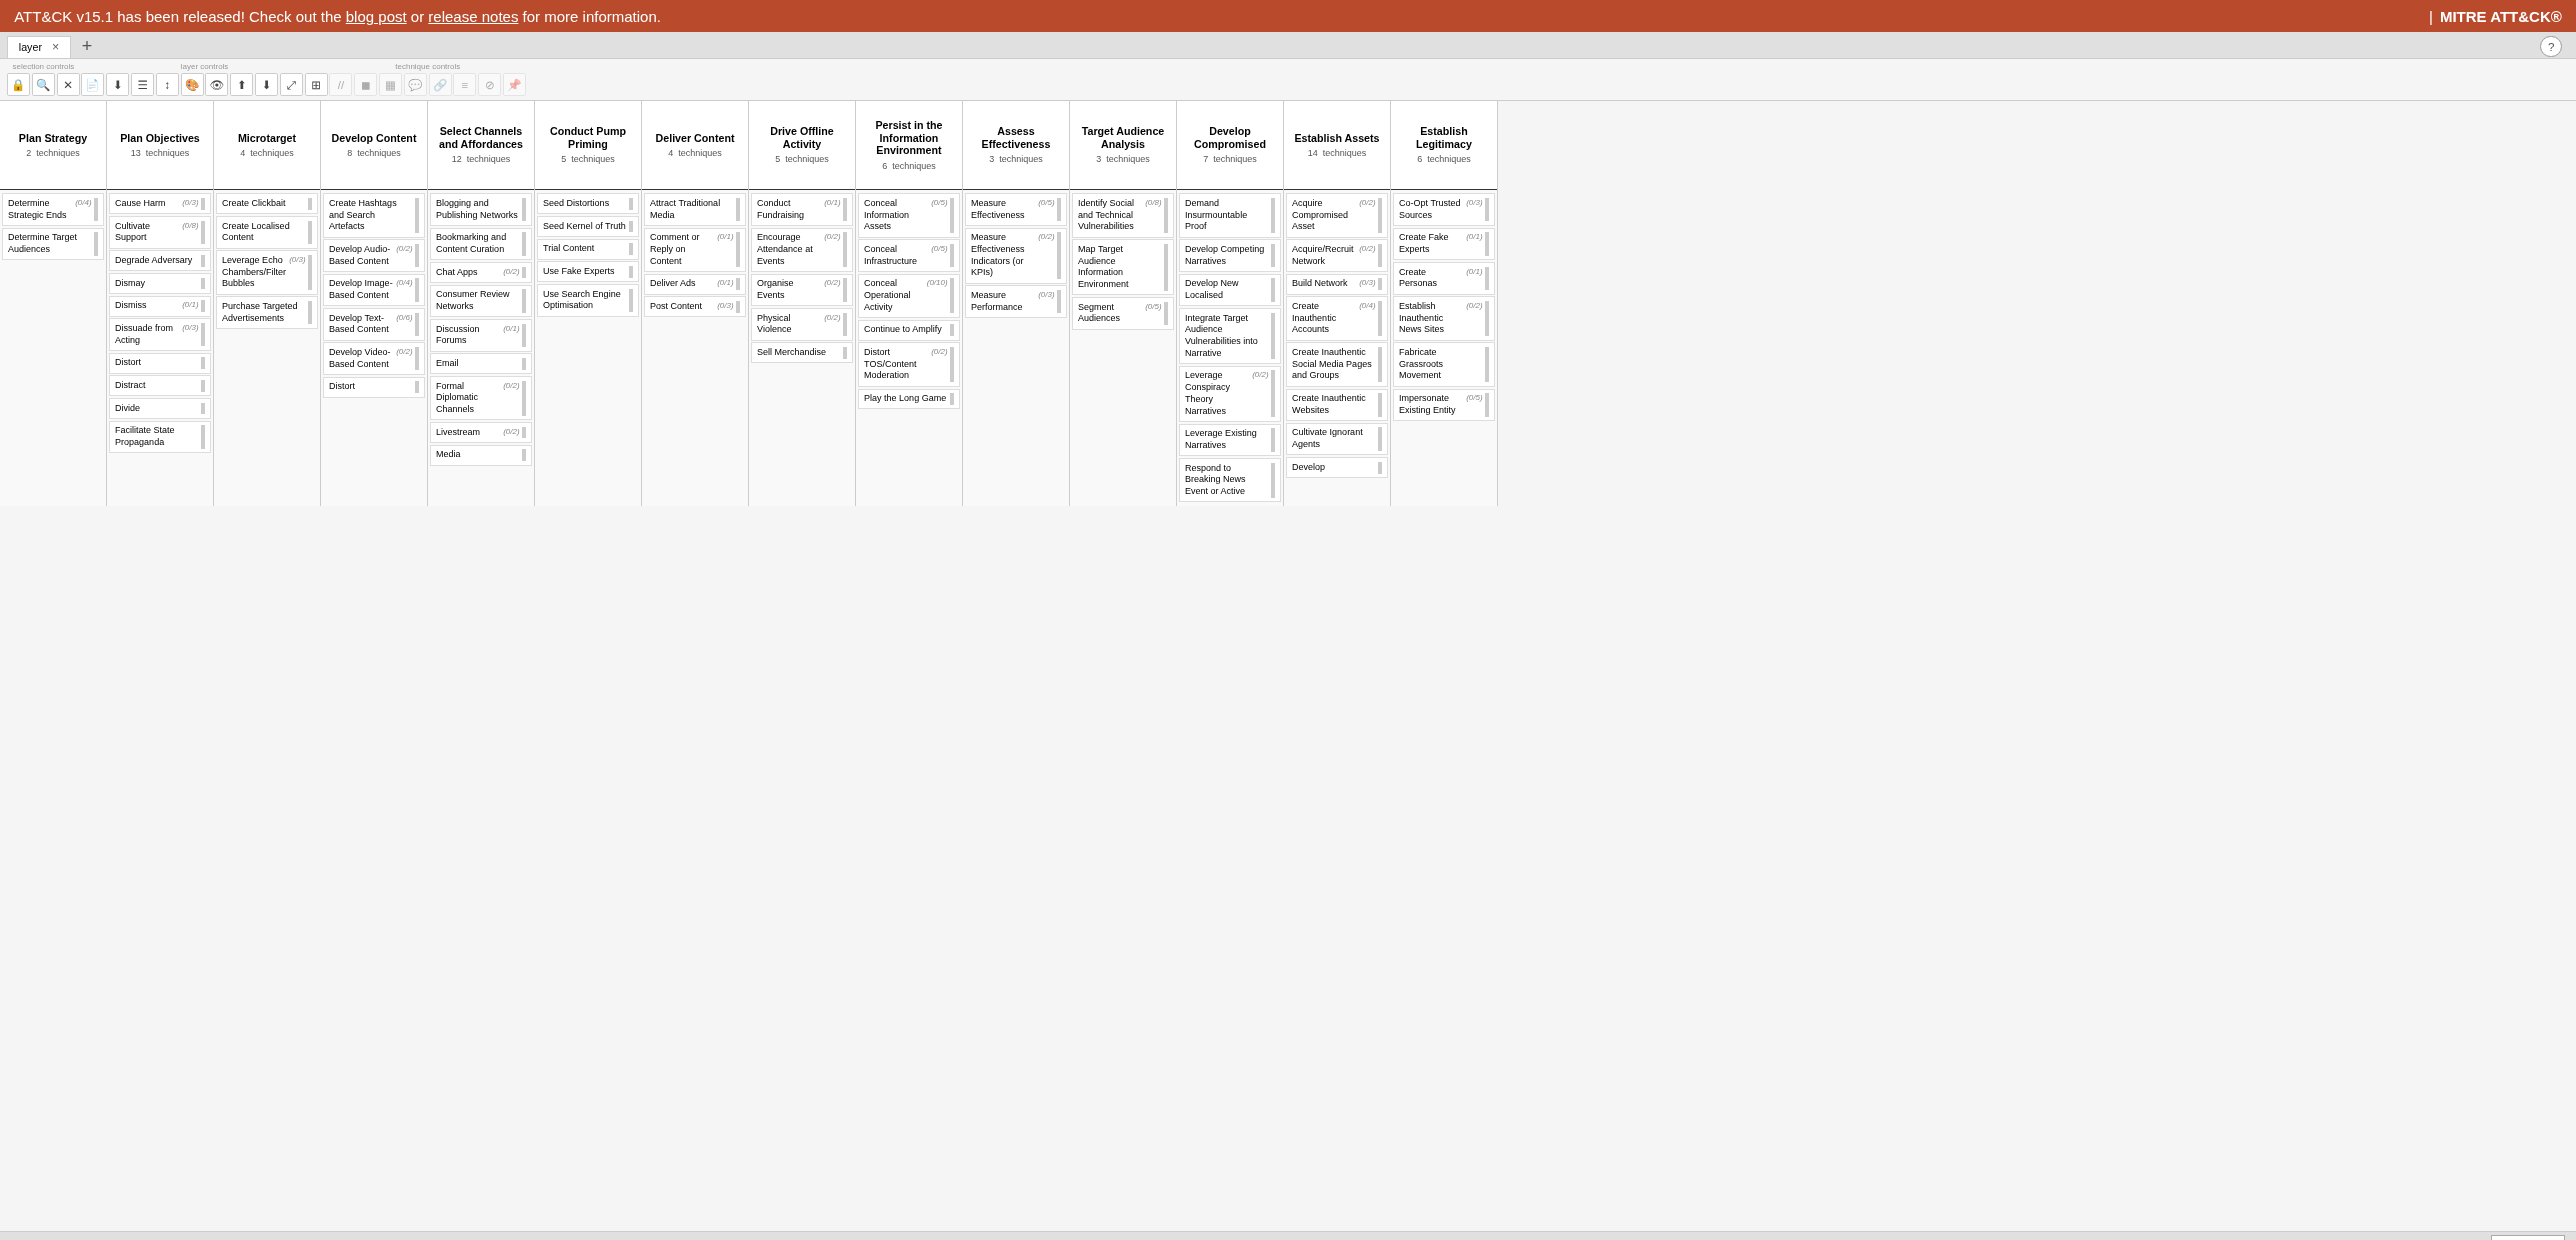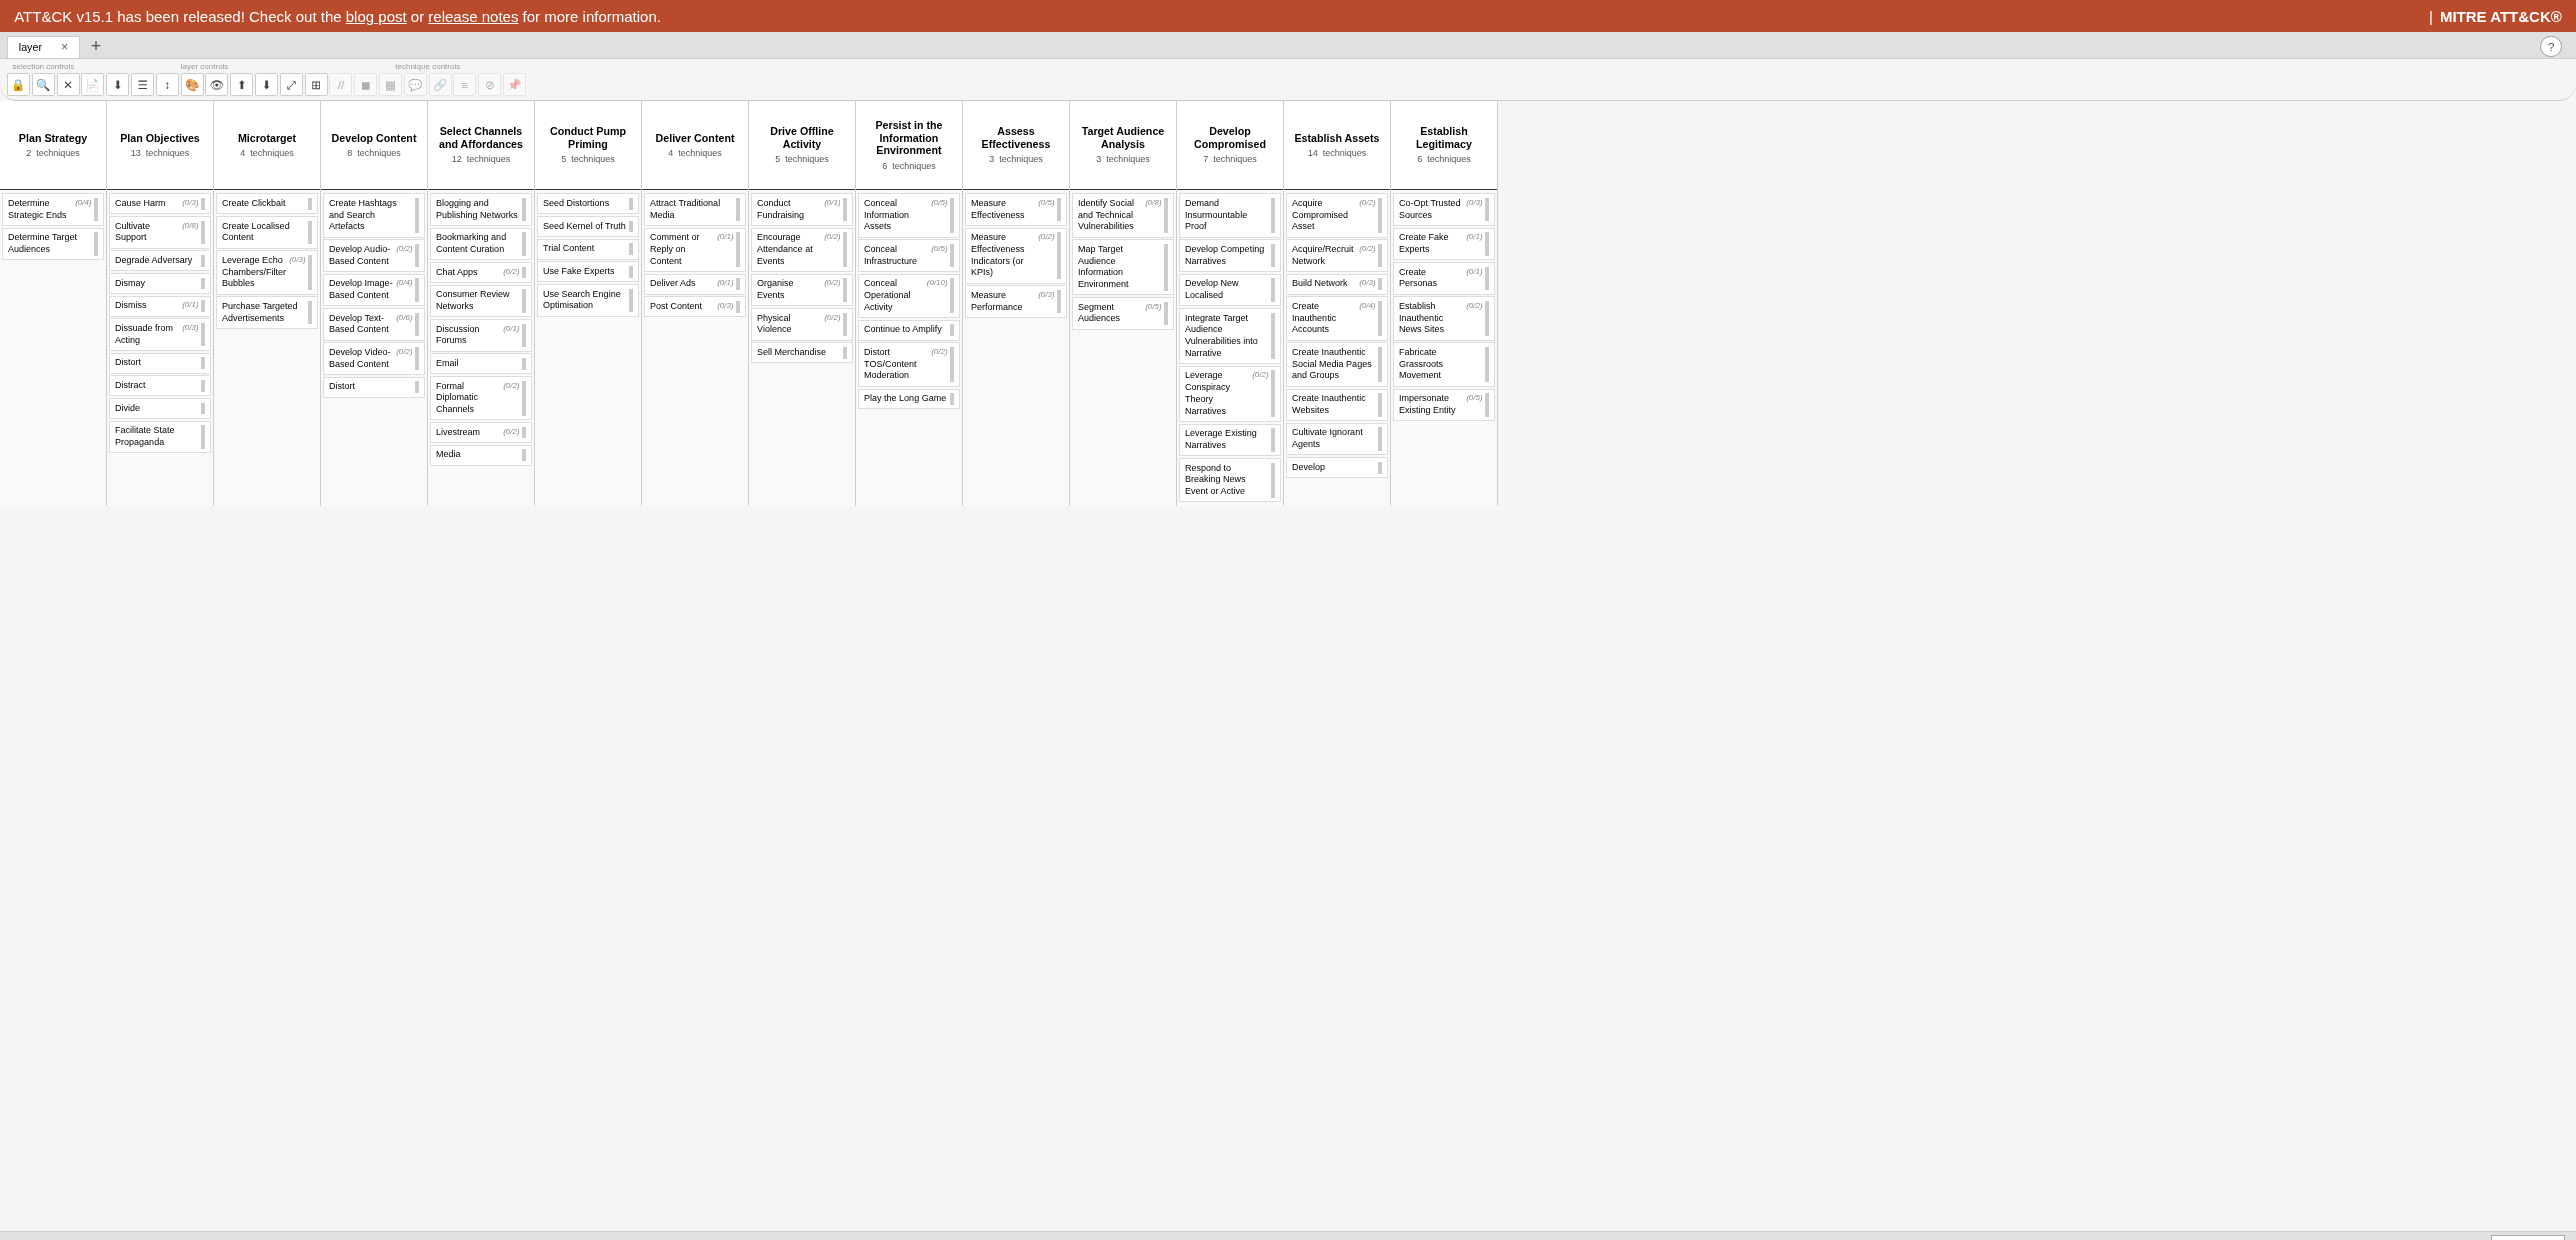--- a/index.html
+++ b/index.html
@@ -34,7 +34,7 @@
       padding: 3.6px 10.7px;
       display: flex;
       align-items: center;
-      gap: 19px;
+      gap: 10px;
       font-size: 10.7px;
       cursor: pointer;
     }

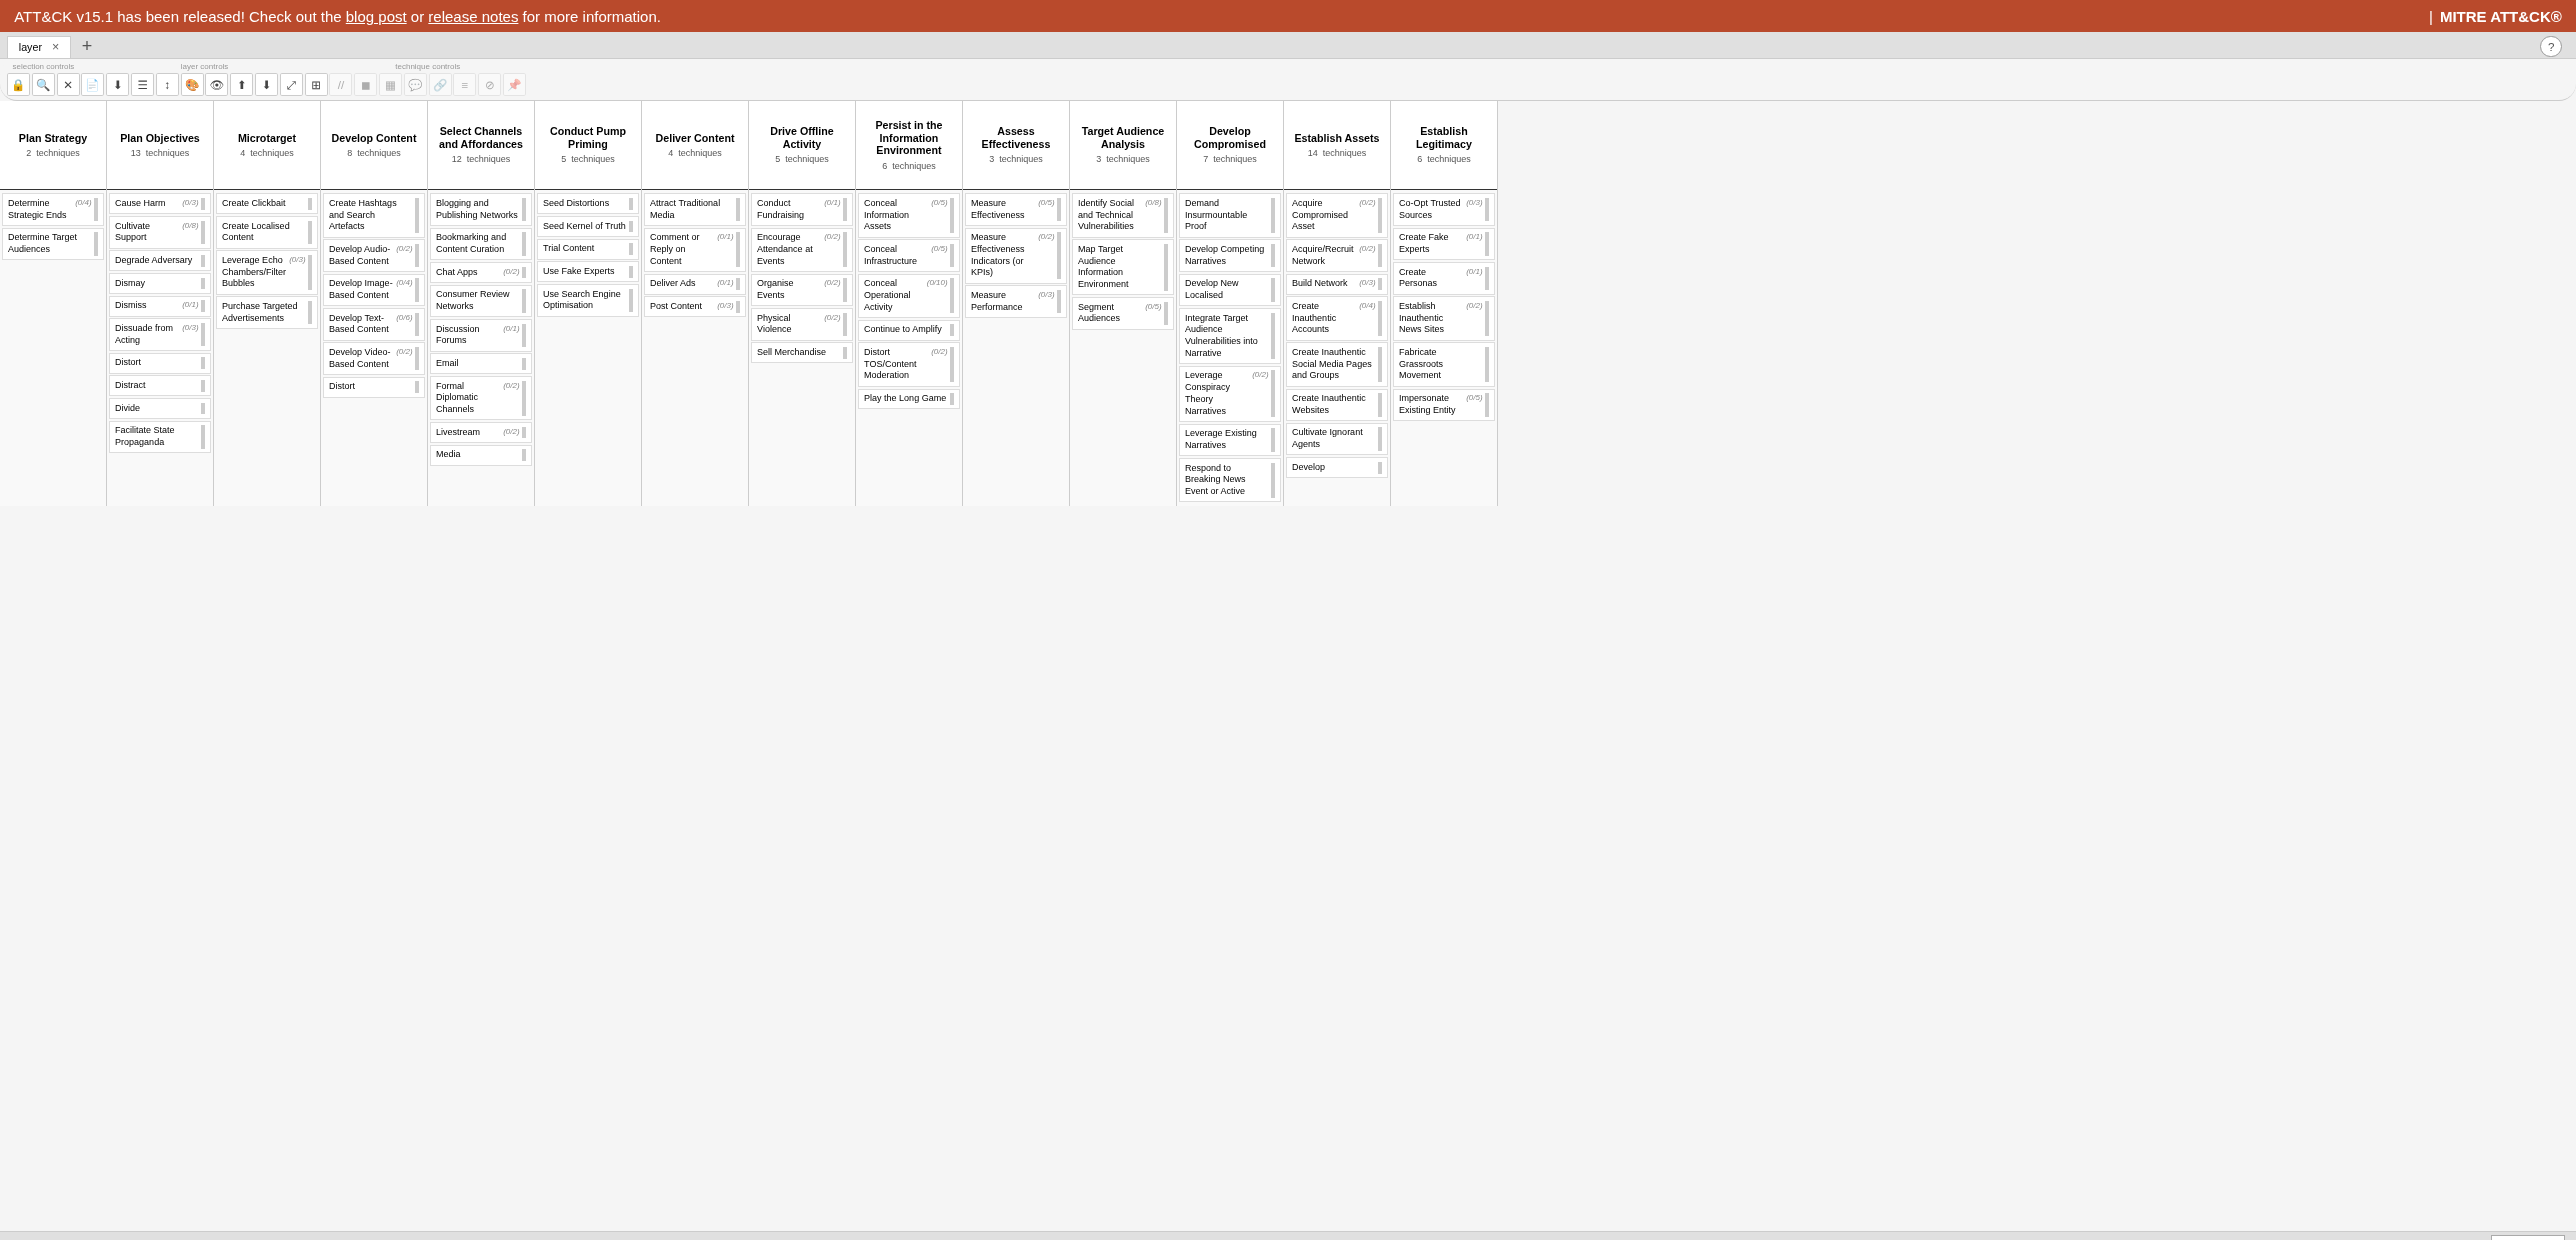--- a/index.html
+++ b/index.html
@@ -52,7 +52,6 @@
       padding: 3.6px 7.1px;
       gap: 1.8px;
       flex-wrap: wrap;
-      border-radius: 17px;
     }
     .toolbar-label {
       font-size: 8px;

